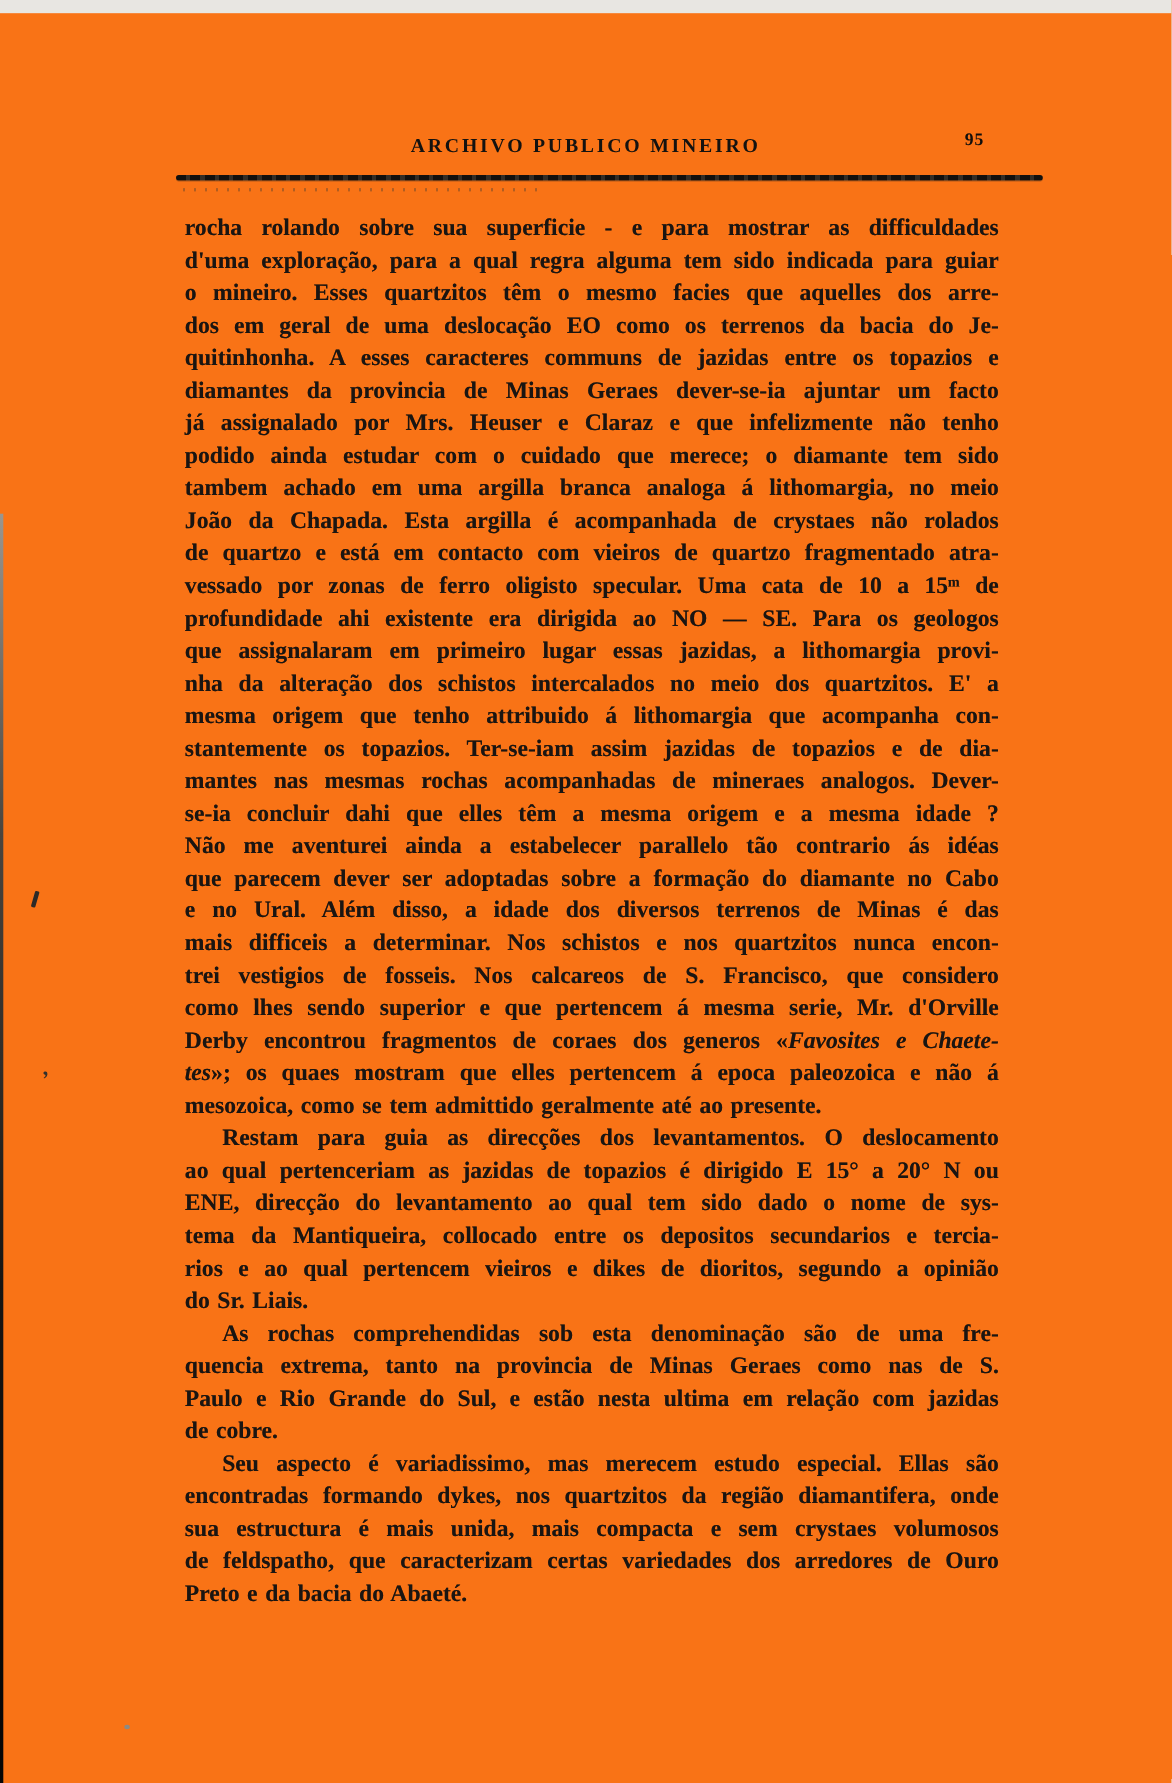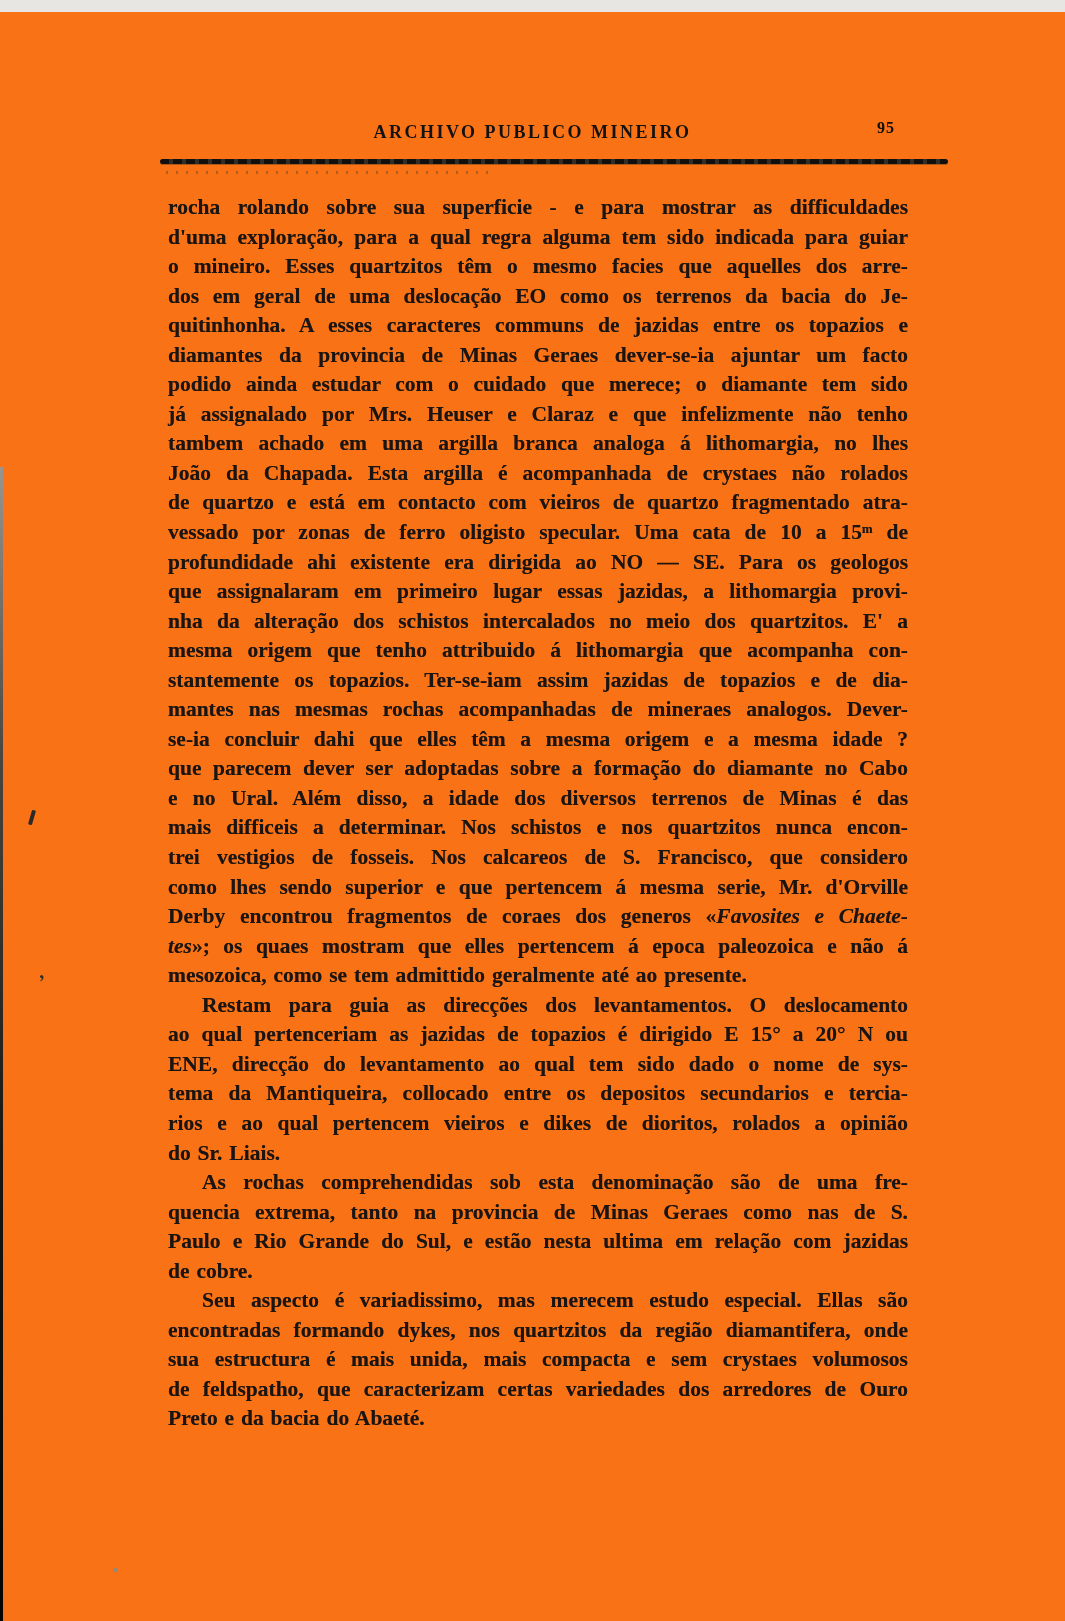--- a/index.html
+++ b/index.html
@@ -121,8 +121,8 @@
     <div class="line">dos em geral de uma deslocação EO como os terrenos da bacia do Je-</div>
     <div class="line">quitinhonha. A esses caracteres communs de jazidas entre os topazios e</div>
     <div class="line">diamantes da provincia de Minas Geraes dever-se-ia ajuntar um facto</div>
+    <div class="line">já assignalado por Mrs. Heuser e Claraz e que infelizmente não tenho</div>
     <div class="line">podido ainda estudar com o cuidado que merece; o diamante tem sido</div>
-    <div class="line">já assignalado por Mrs. Heuser e Claraz e que infelizmente não tenho</div>
     <div class="line">tambem achado em uma argilla branca analoga á lithomargia, no lhes</div>
     <div class="line">João da Chapada. Esta argilla é acompanhada de crystaes não rolados</div>
     <div class="line">de quartzo e está em contacto com vieiros de quartzo fragmentado atra-</div>

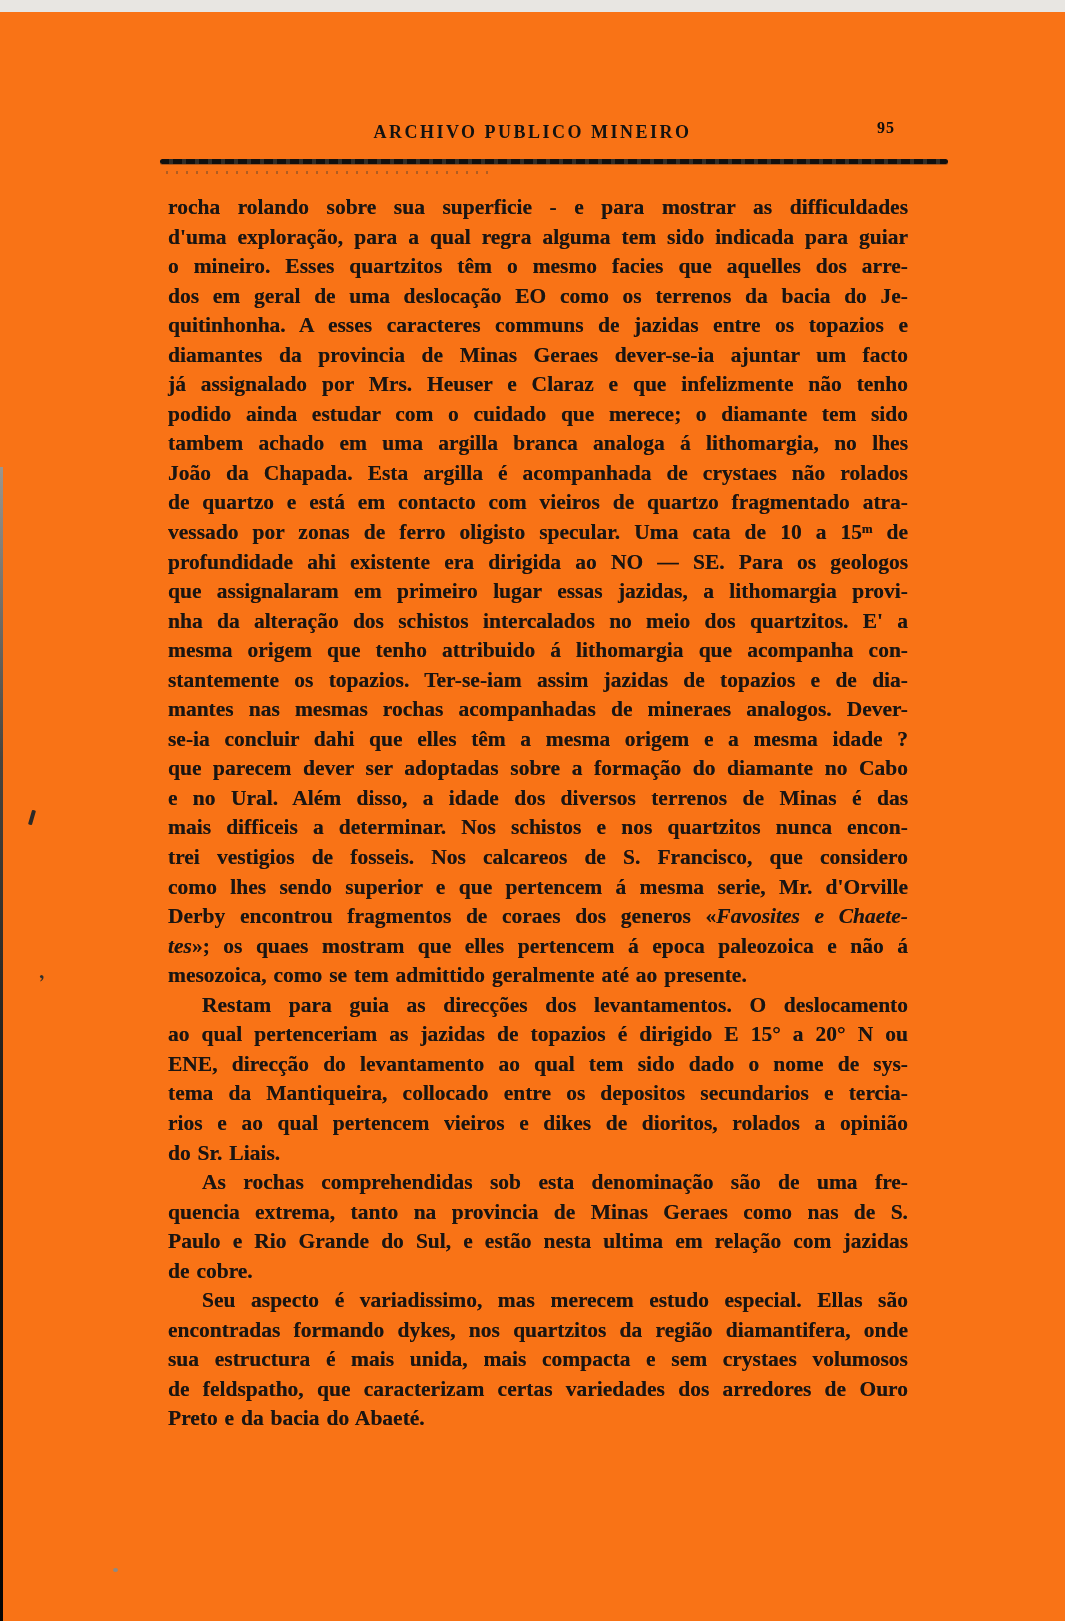--- a/index.html
+++ b/index.html
@@ -123,7 +123,7 @@
     <div class="line">diamantes da provincia de Minas Geraes dever-se-ia ajuntar um facto</div>
     <div class="line">já assignalado por Mrs. Heuser e Claraz e que infelizmente não tenho</div>
     <div class="line">podido ainda estudar com o cuidado que merece; o diamante tem sido</div>
-    <div class="line">tambem achado em uma argilla branca analoga á lithomargia, no lhes</div>
+    <div class="line">tambem achado em uma argilla branca analoga á lithomargia, no meio</div>
     <div class="line">João da Chapada. Esta argilla é acompanhada de crystaes não rolados</div>
     <div class="line">de quartzo e está em contacto com vieiros de quartzo fragmentado atra-</div>
     <div class="line">vessado por zonas de ferro oligisto specular. Uma cata de 10 a 15ᵐ de</div>

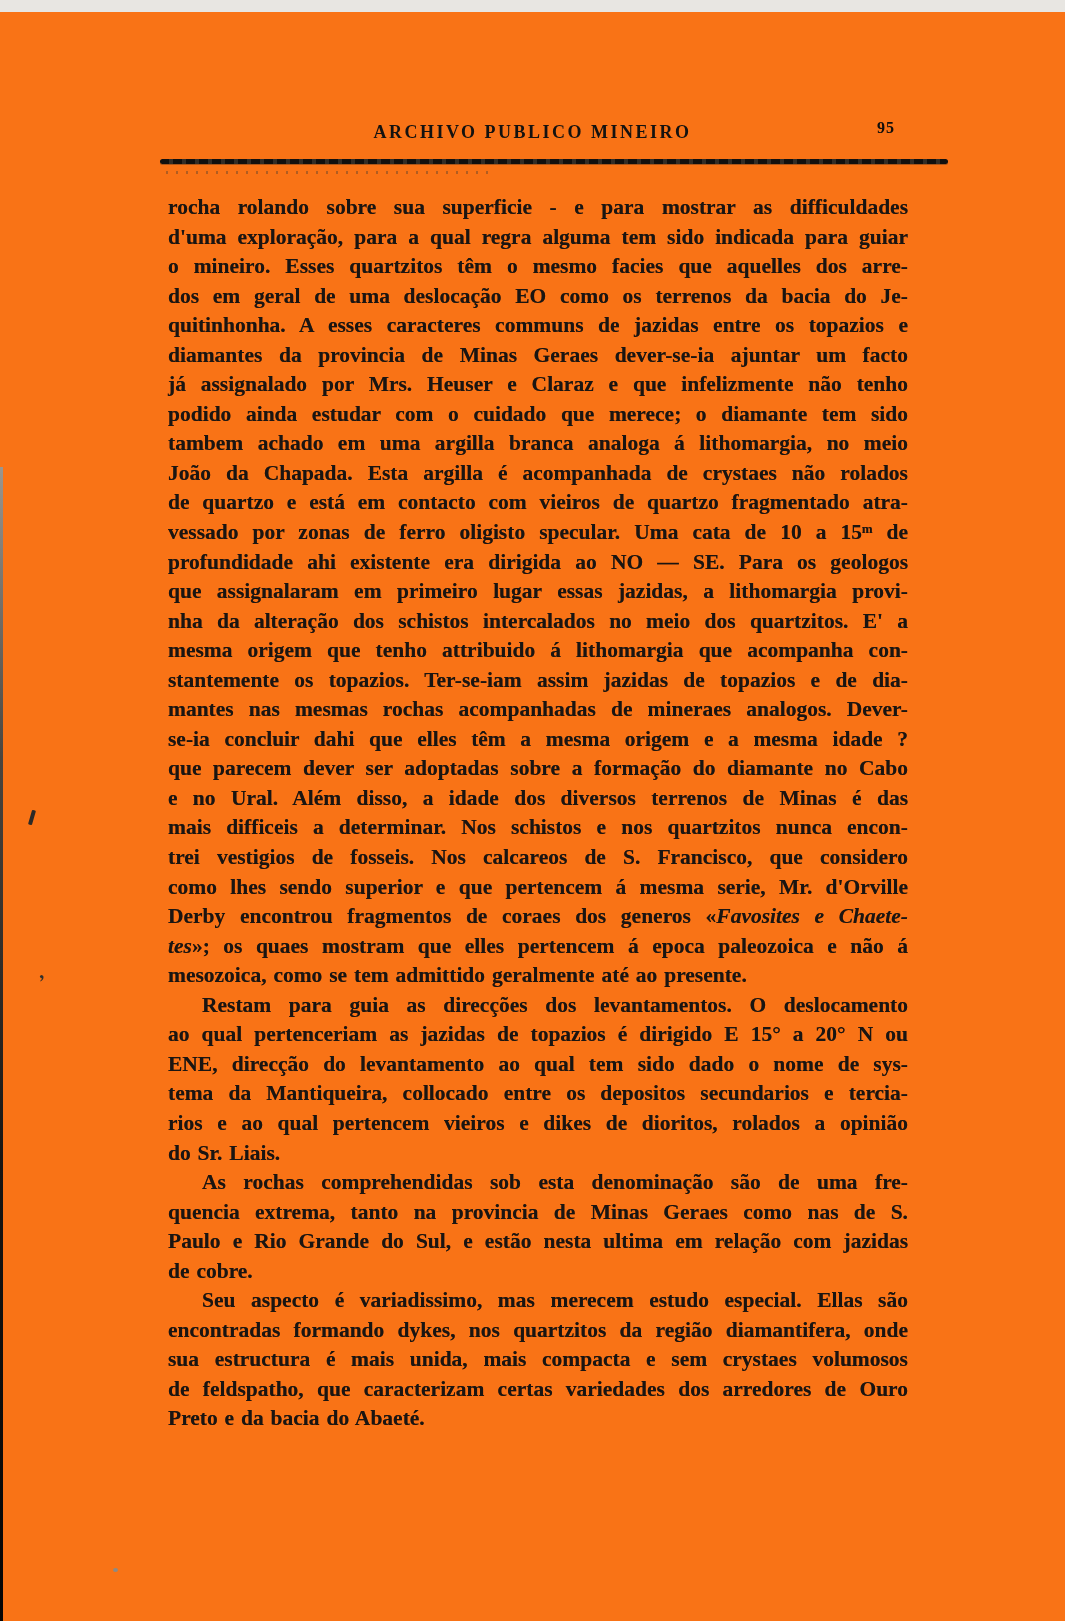--- a/index.html
+++ b/index.html
@@ -134,6 +134,7 @@
     <div class="line">stantemente os topazios. Ter-se-iam assim jazidas de topazios e de dia-</div>
     <div class="line">mantes nas mesmas rochas acompanhadas de mineraes analogos. Dever-</div>
     <div class="line">se-ia concluir dahi que elles têm a mesma origem e a mesma idade ?</div>
+    <div class="line">Não me aventurei ainda a estabelecer parallelo tão contrario ás idéas</div>
     <div class="line">que parecem dever ser adoptadas sobre a formação do diamante no Cabo</div>
     <div class="line">e no Ural. Além disso, a idade dos diversos terrenos de Minas é das</div>
     <div class="line">mais difficeis a determinar. Nos schistos e nos quartzitos nunca encon-</div>

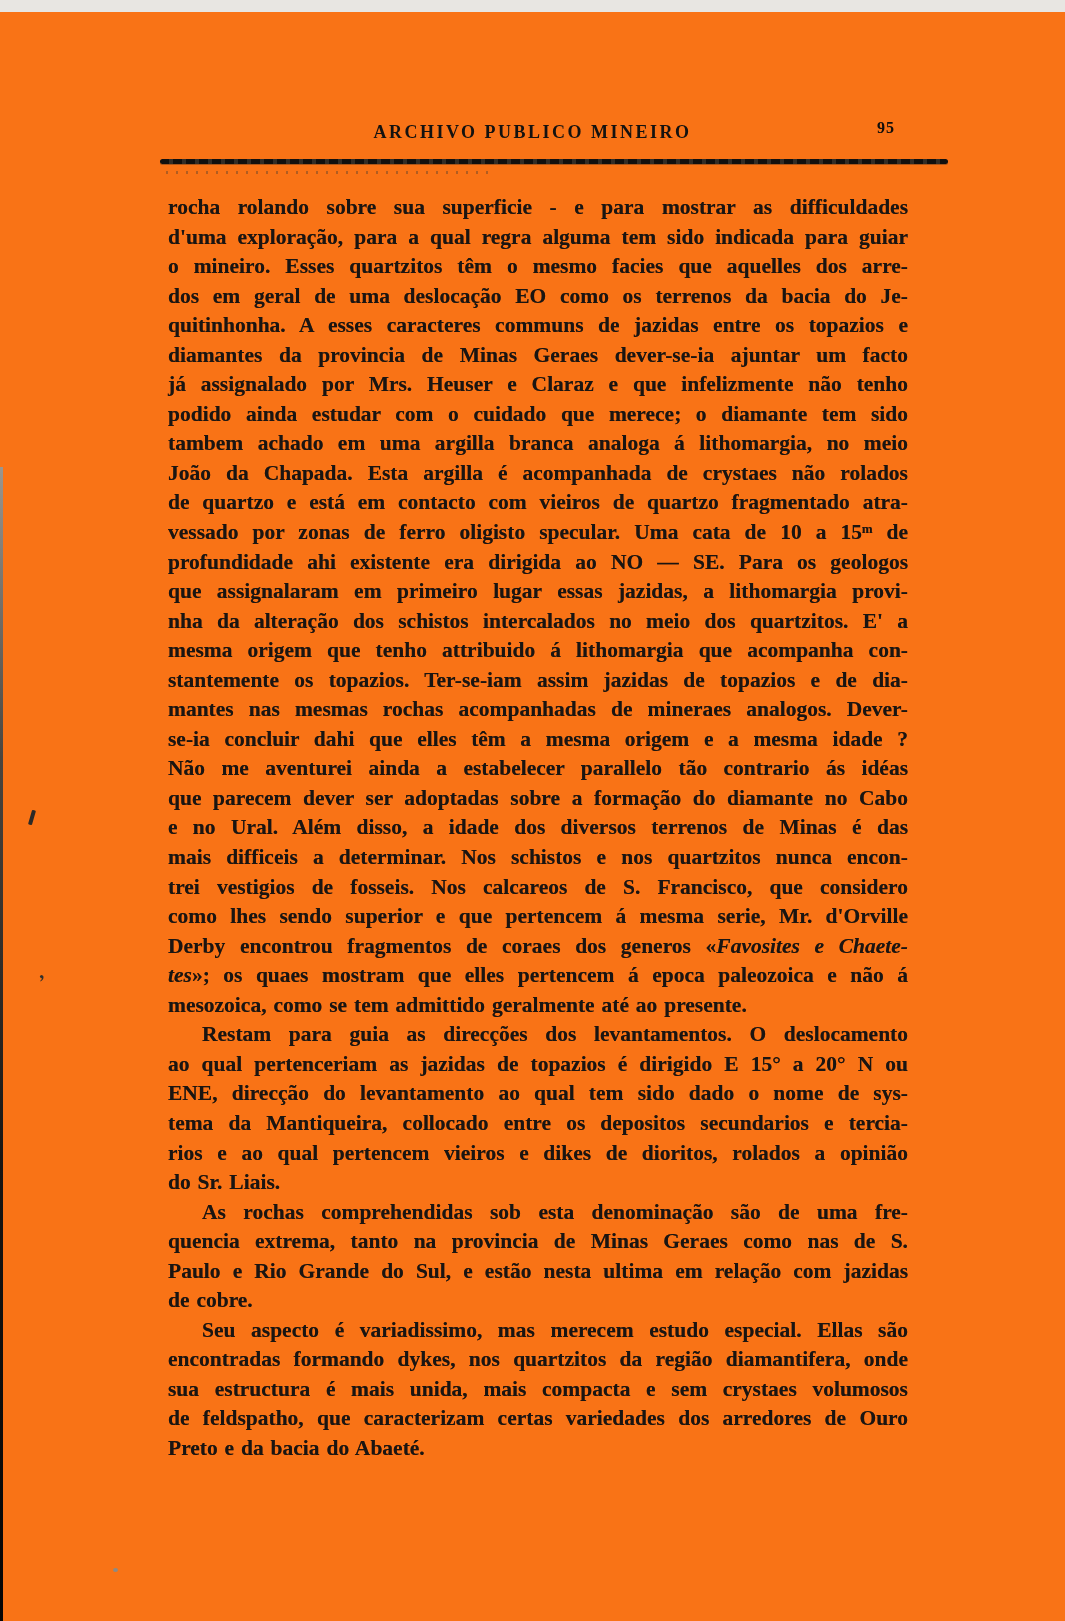--- a/index.html
+++ b/index.html
@@ -148,7 +148,7 @@
     <div class="line">ao qual pertenceriam as jazidas de topazios é dirigido E 15° a 20° N ou</div>
     <div class="line">ENE, direcção do levantamento ao qual tem sido dado o nome de sys-</div>
     <div class="line">tema da Mantiqueira, collocado entre os depositos secundarios e tercia-</div>
-    <div class="line">rios e ao qual pertencem vieiros e dikes de dioritos, rolados a opinião</div>
+    <div class="line">rios e ao qual pertencem vieiros e dikes de dioritos, segundo a opinião</div>
     <div class="line pl">do Sr. Liais.</div>
 
     <div class="line indent">As rochas comprehendidas sob esta denominação são de uma fre-</div>

